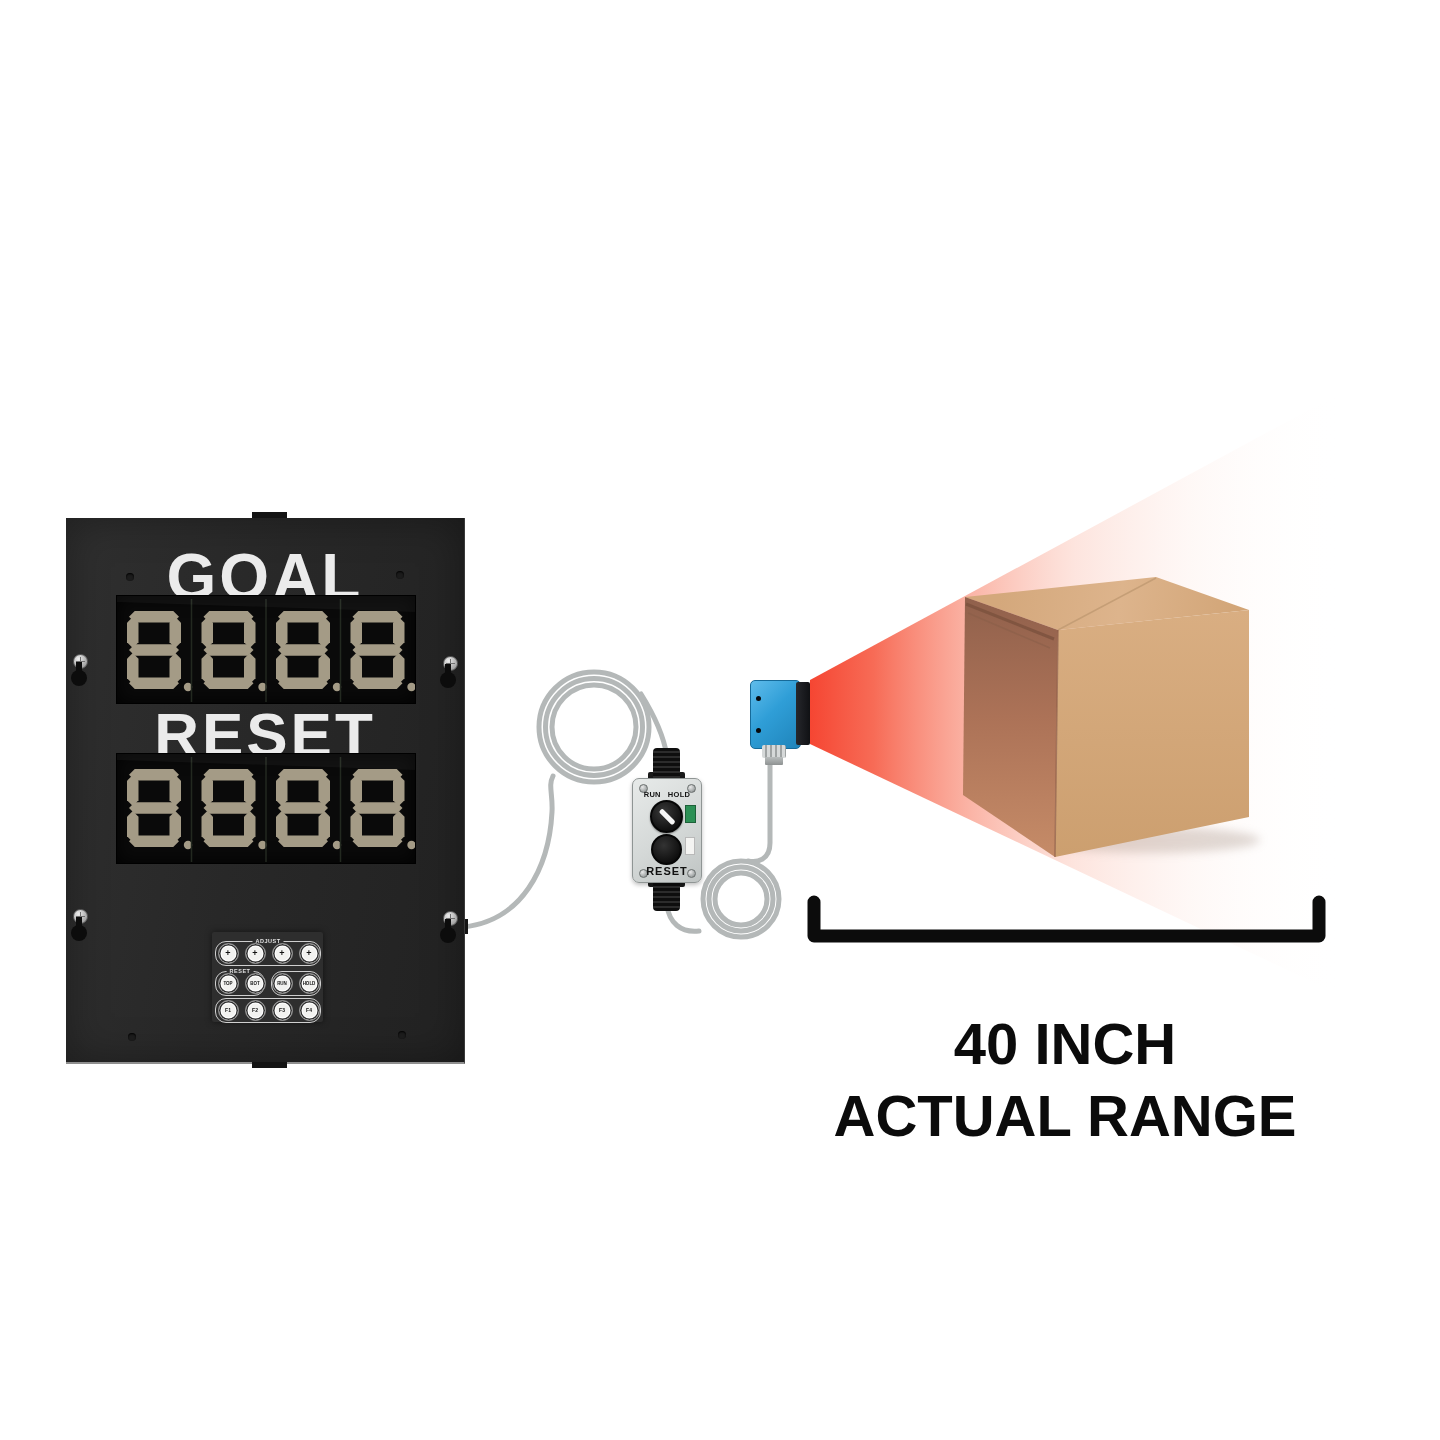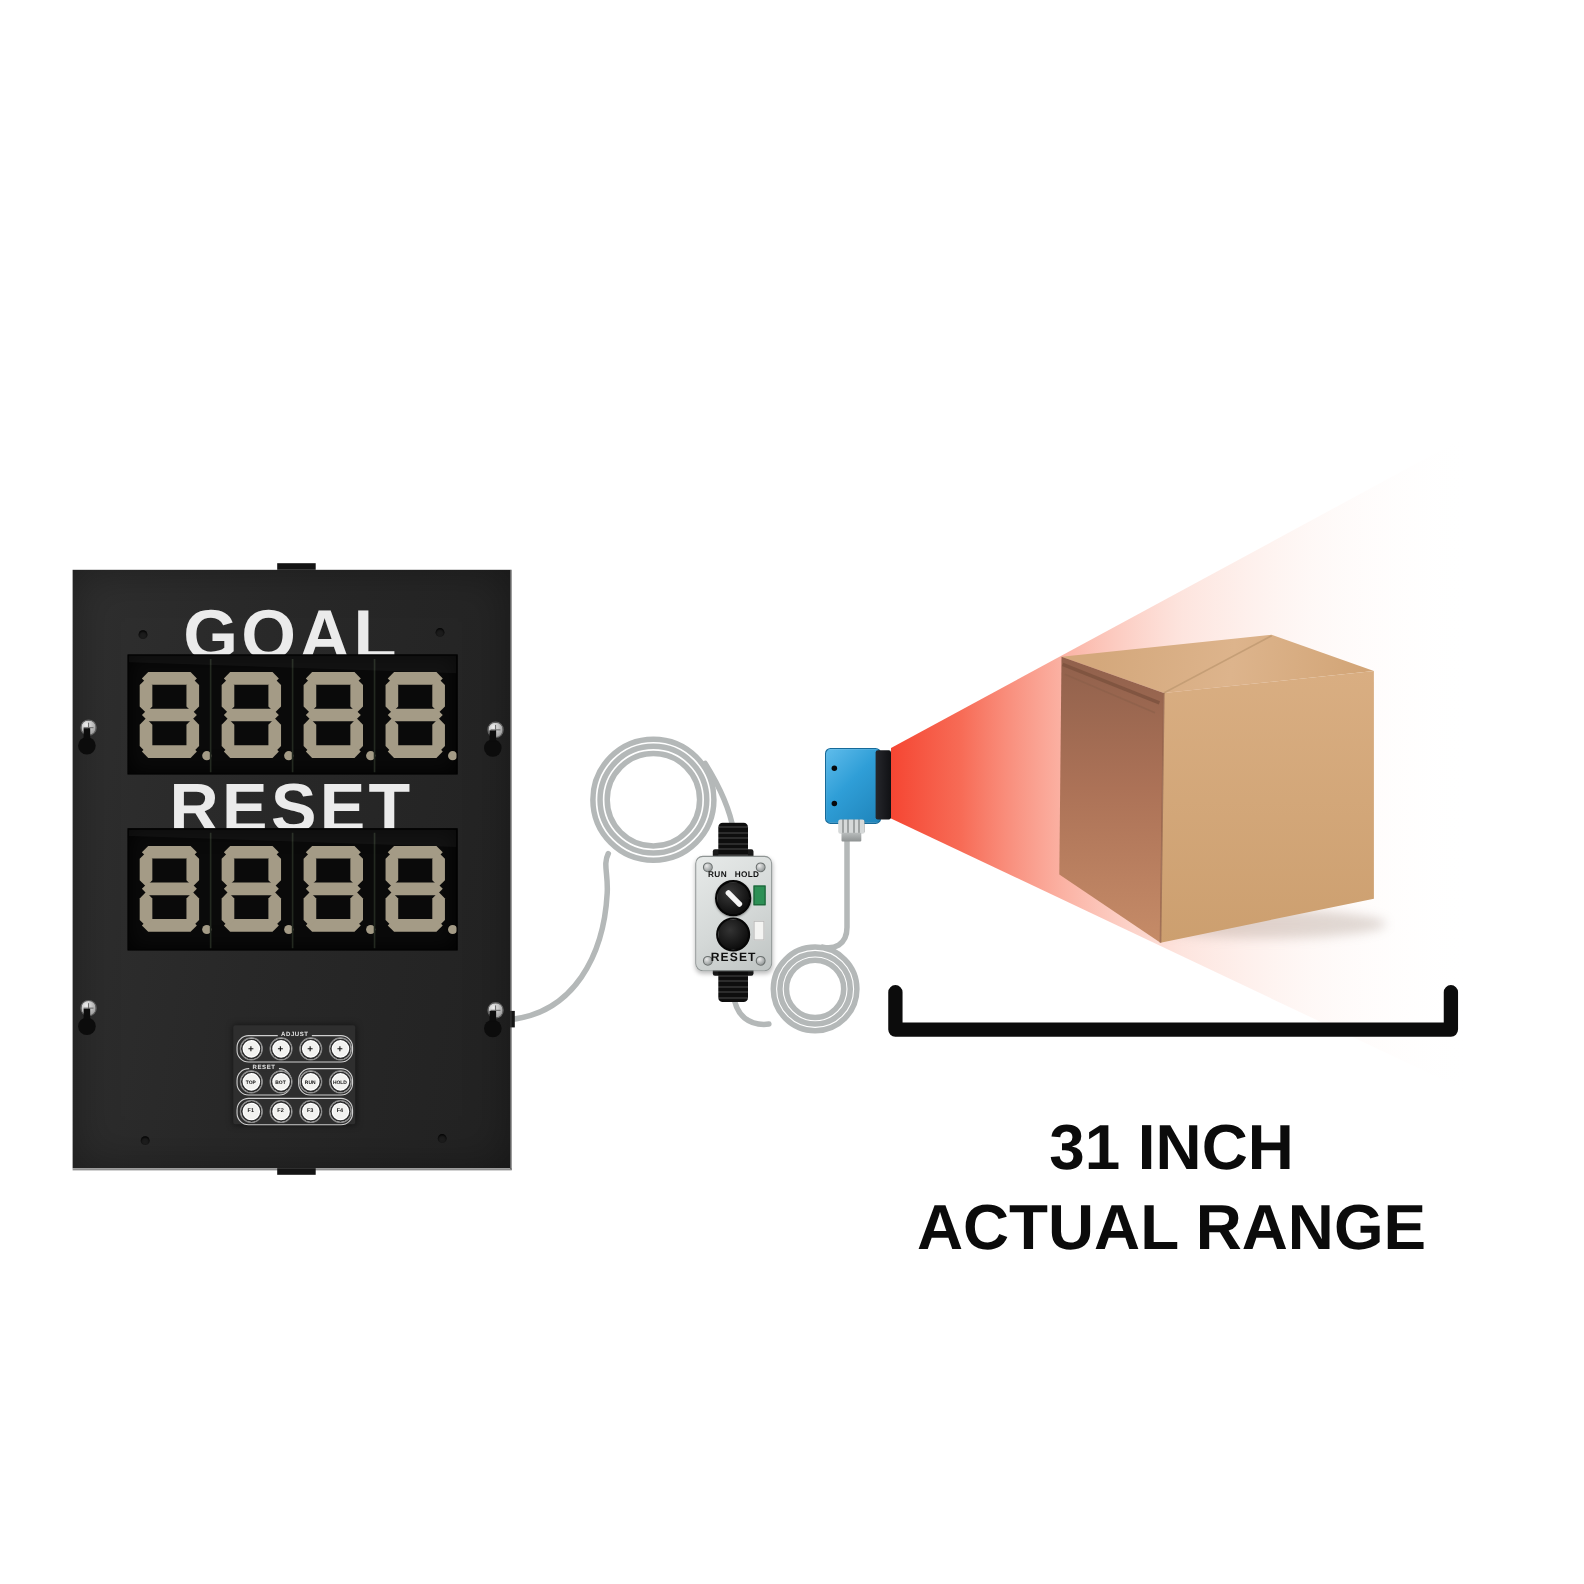--- a/index.html
+++ b/index.html
@@ -311,7 +311,7 @@
   </div>
 
   <div id="range-label" class="abs">
-    <div>31 INCH</div>
+    <div>40 INCH</div>
     <div>ACTUAL RANGE</div>
   </div>
 

